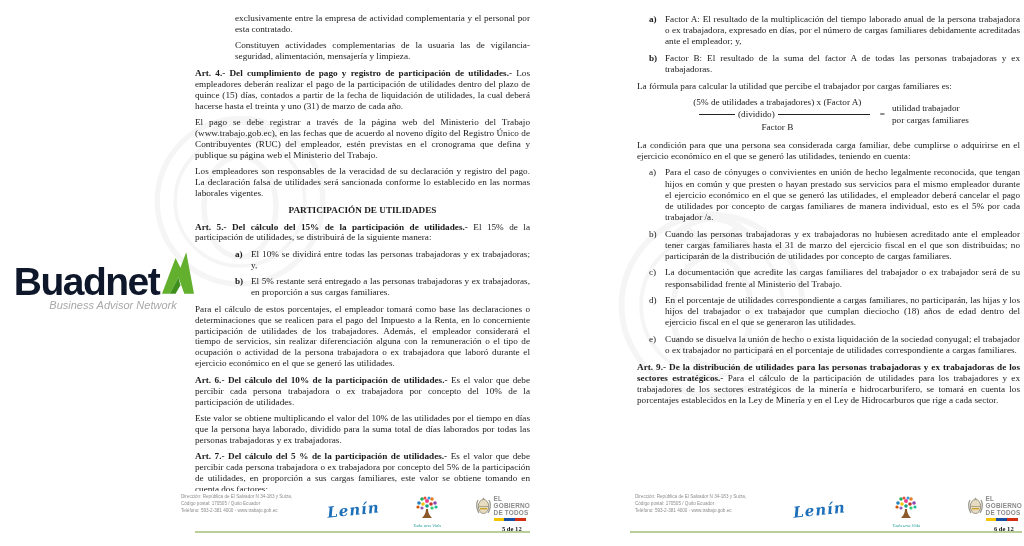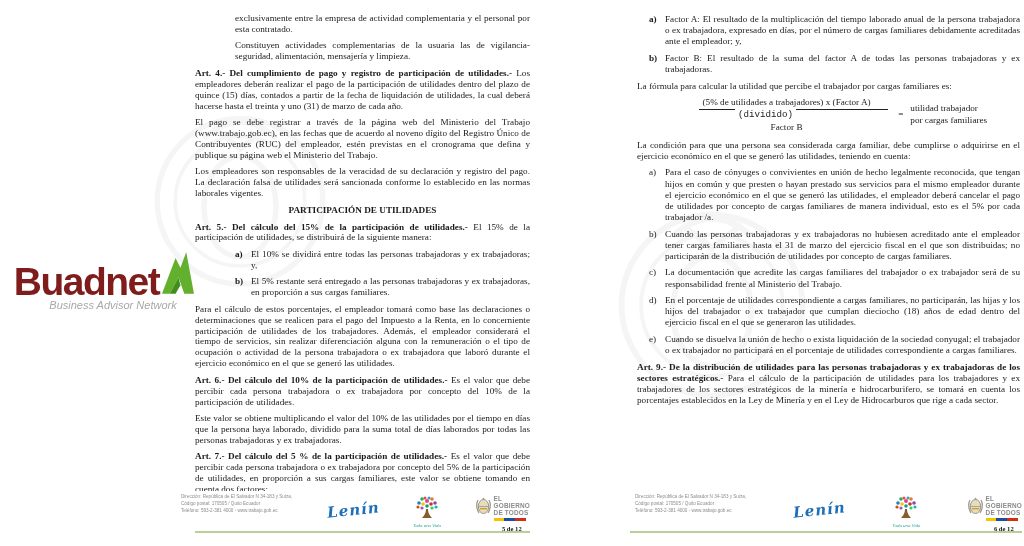--- a/index.html
+++ b/index.html
@@ -25,7 +25,7 @@
   .formula{display:flex;align-items:center;margin:1px 4px 7px 48px;}
   .frac{text-align:center;flex:none;}
   .num{white-space:nowrap;}
-  .divrow{display:flex;align-items:flex-start;margin:1px 0;font-family:Liberation Mono, monospace;}
+  .divrow{display:flex;align-items:center;margin:1px 0;}
   .rule{border-top:1.4px solid #222;height:0;}
   .rule.r1{width:36px;margin-left:14px;}
   .rule.r2{width:92px;}

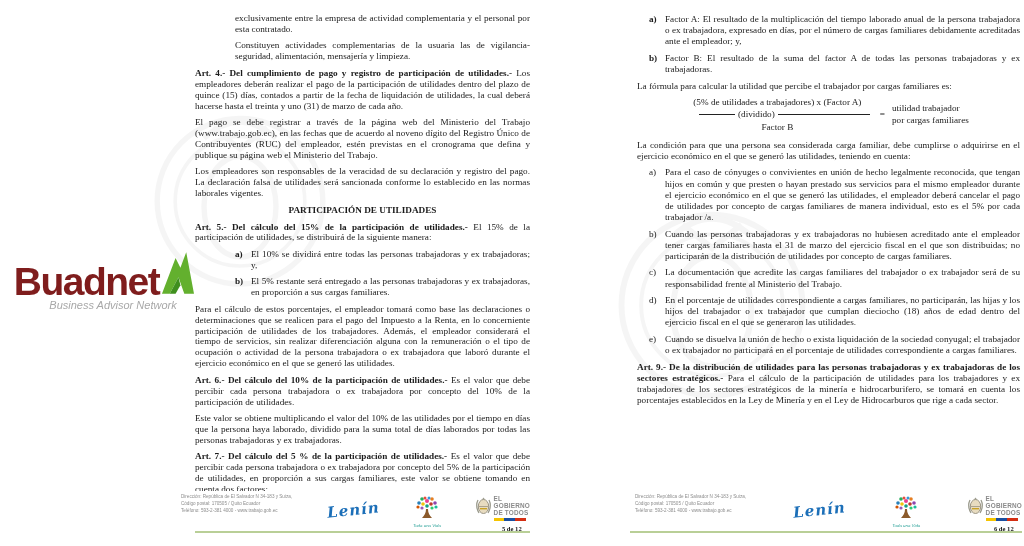--- a/index.html
+++ b/index.html
@@ -53,7 +53,7 @@
   
   #buadnet{position:absolute;left:4px;top:252px;width:200px;font-family:"Liberation Sans",sans-serif;z-index:5;}
   .bn-row{display:flex;align-items:flex-end;justify-content:center;}
-  .bn-text{font-size:39px;font-weight:bold;color:#7f1d1d;letter-spacing:-1.5px;line-height:.85;}
+  .bn-text{font-size:39px;font-weight:bold;color:#0f172a;letter-spacing:-1.5px;line-height:.85;}
   .bn-arrow{margin-left:2px;}
   .bn-tagline{font-size:11px;font-style:italic;color:#a8a8a8;text-align:center;margin-top:1px;margin-left:18px;}
   

